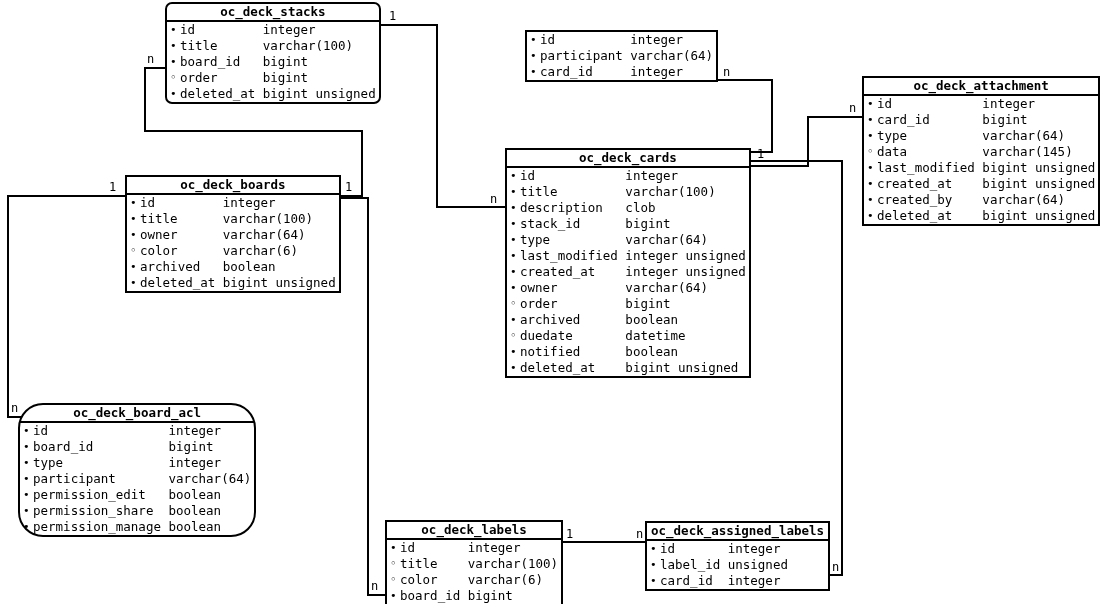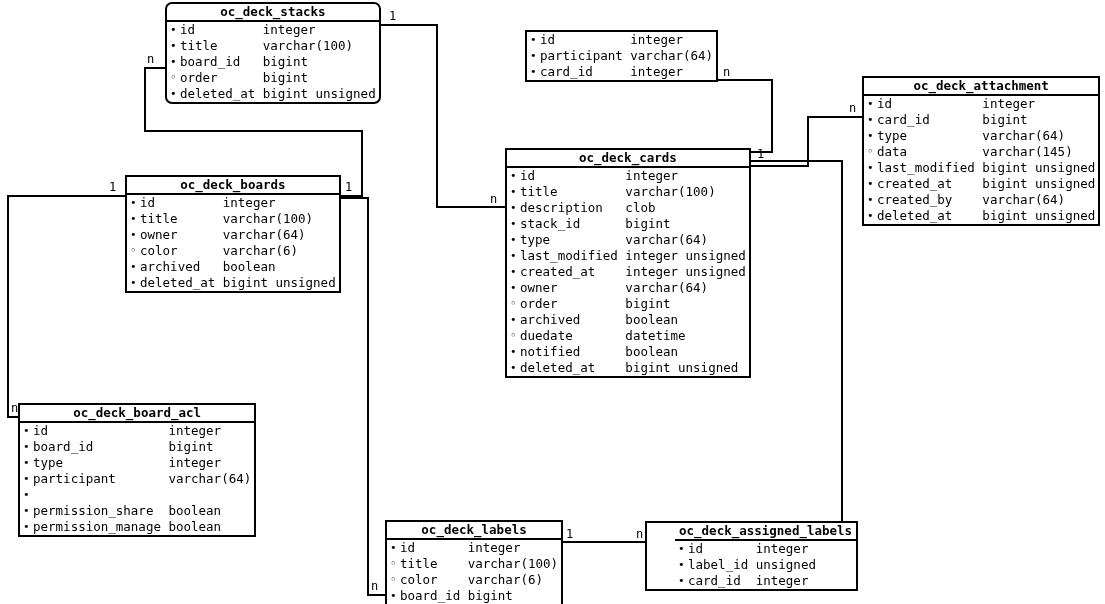--- a/index.html
+++ b/index.html
@@ -230,7 +230,7 @@
   </div>
       </div>
   </div>
-    <div class="table" style="left: 18px; top: 403px;">
+    <div class="table" style="left: 18px; top: 403px; border-radius: 25px;">
     <div class="table-header">oc_deck_board_acl</div>
     <div class="table-body">
         <div class="row">

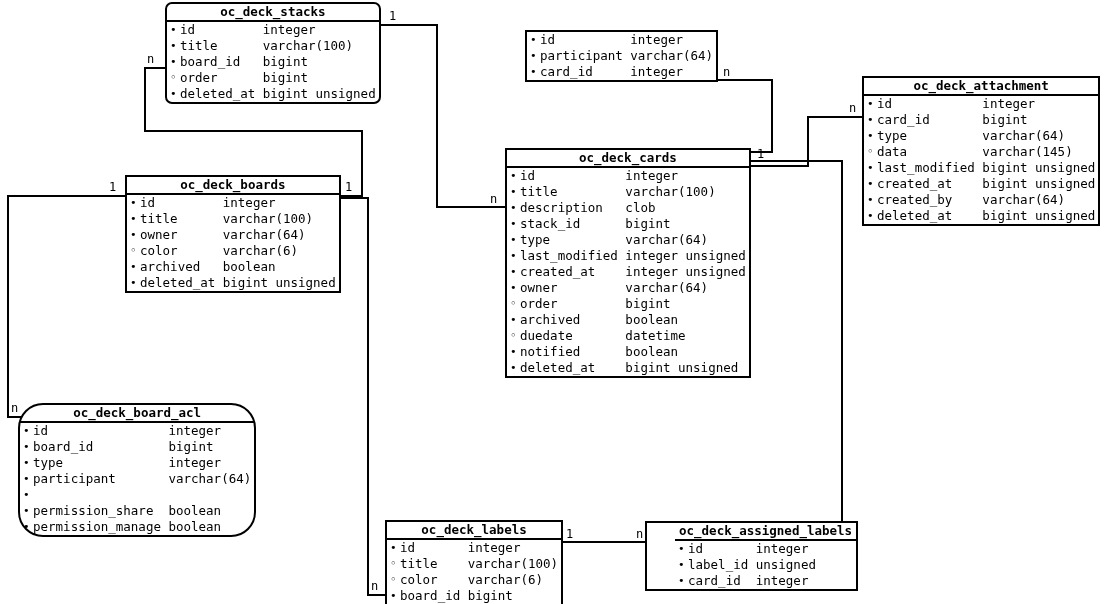--- a/index.html
+++ b/index.html
@@ -251,6 +251,7 @@
   </div>
         <div class="row">
     <span class="marker">•</span>
+    <span class="coltext">permission_edit   boolean</span>
   </div>
         <div class="row">
     <span class="marker">•</span>

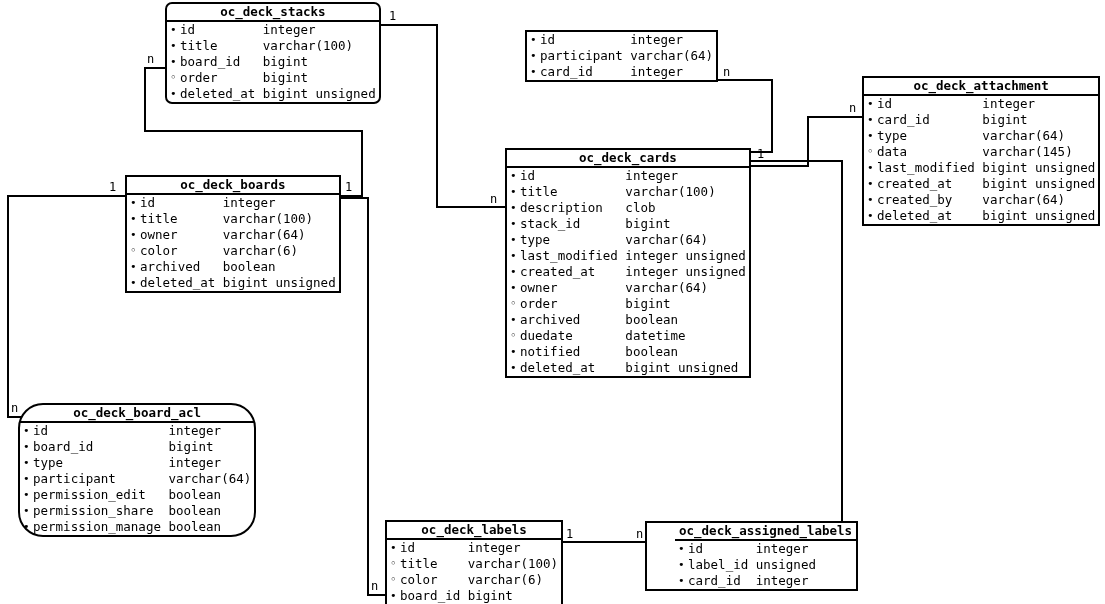--- a/index.html
+++ b/index.html
@@ -284,7 +284,7 @@
   </div>
       </div>
   </div>
-    <div class="table" style="left: 645px; top: 521px; padding-left: 28px;">
+    <div class="table" style="left: 645px; top: 521px;">
     <div class="table-header">oc_deck_assigned_labels</div>
     <div class="table-body">
         <div class="row">

